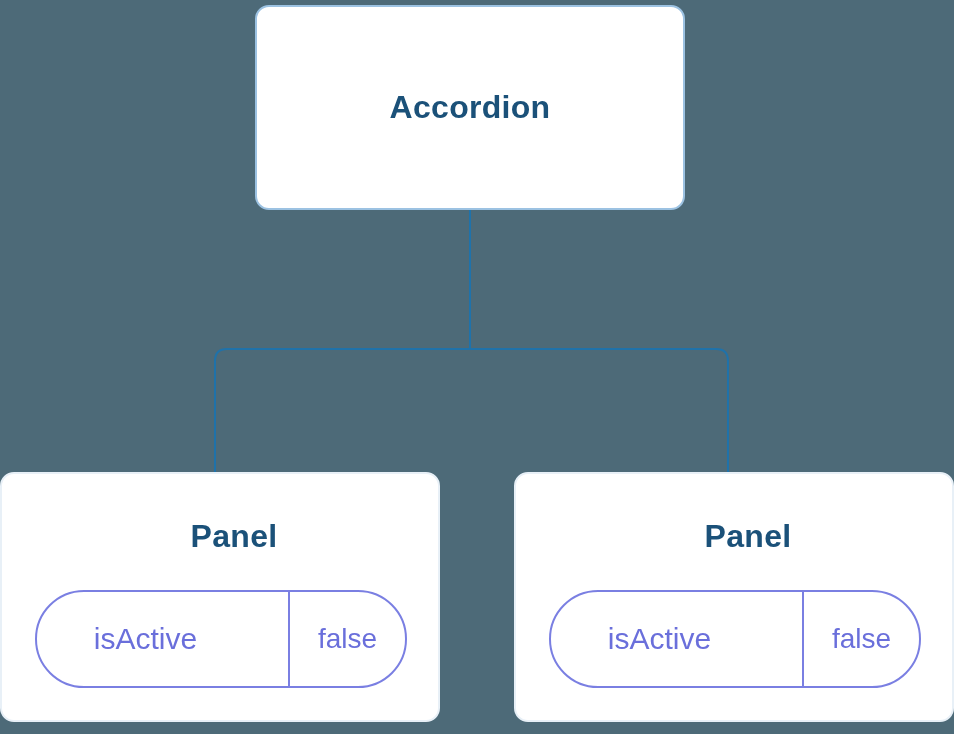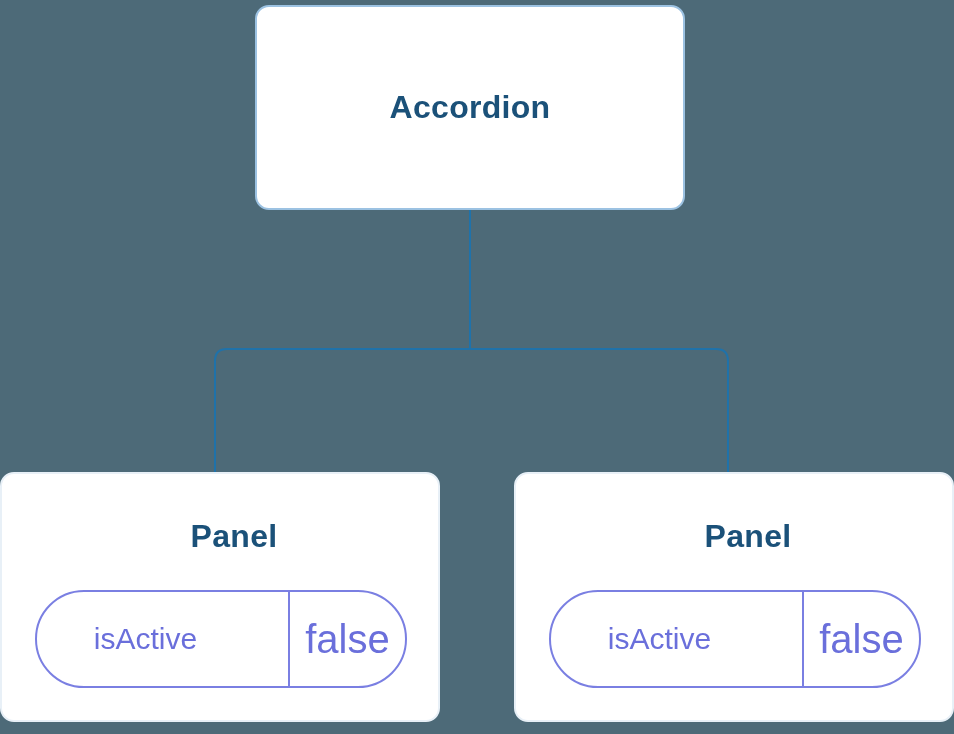--- a/index.html
+++ b/index.html
@@ -87,7 +87,7 @@
   .state-value{
     flex:1;
     display:flex;align-items:center;justify-content:center;
-    font-size:40px;
+    font-size:28px;
     color:var(--pill-text);
     border-left:2px solid var(--pill-border);
   }

